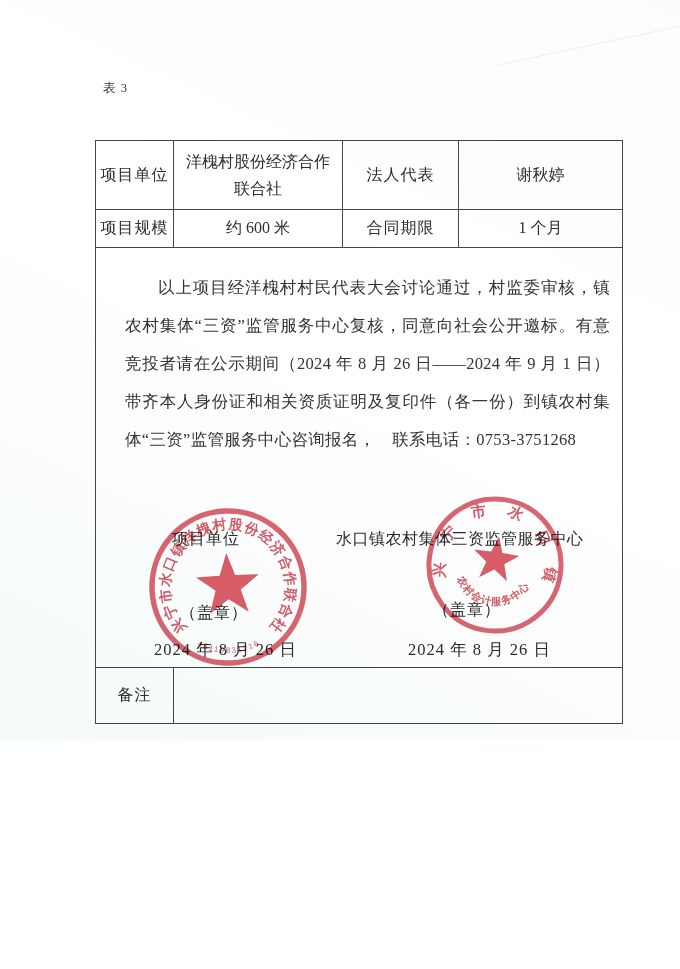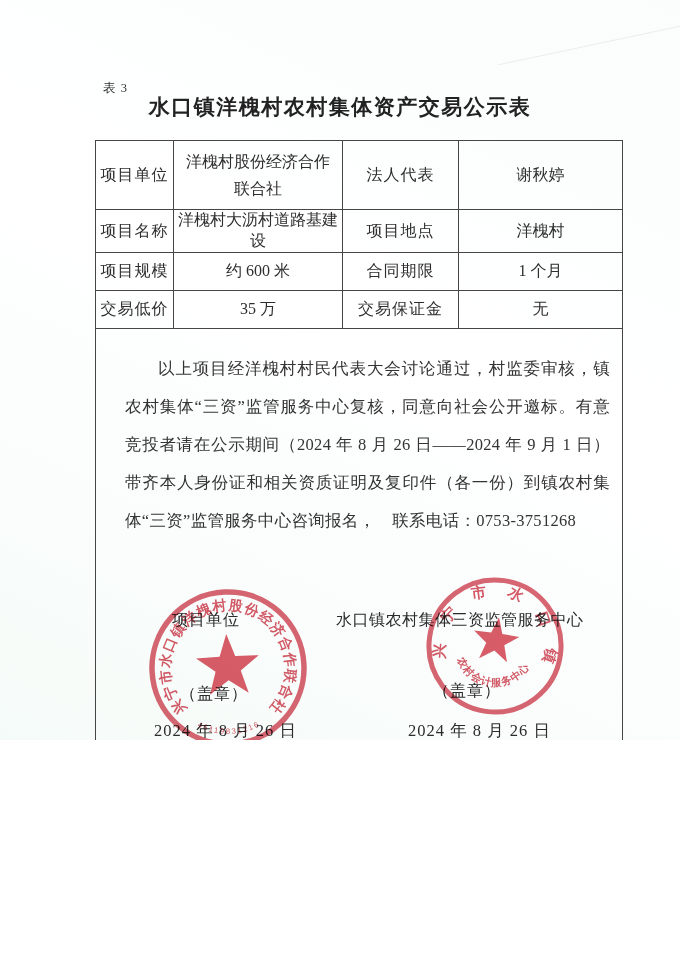--- a/index.html
+++ b/index.html
@@ -63,7 +63,6 @@
   <div class="scan-artifact"></div>
 
   <div class="page-tag">表 3</div>
-  <div class="page-title">水口镇洋槐村农村集体资产交易公示表</div>
 
   <table class="main">
     <colgroup>

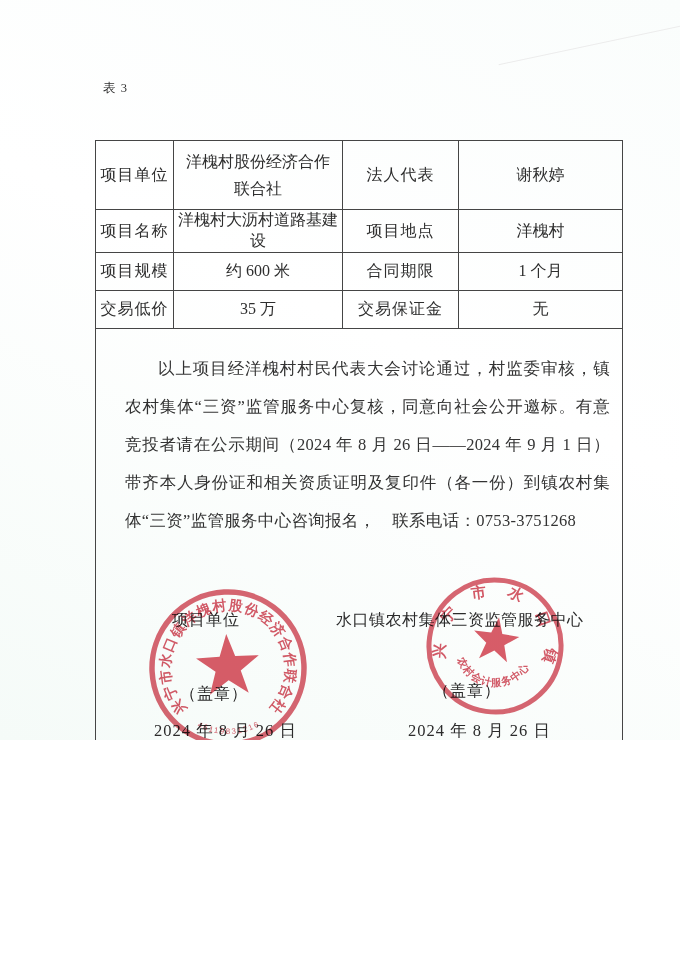--- a/index.html
+++ b/index.html
@@ -79,12 +79,6 @@
       <td class="lab">法人代表</td>
       <td class="low">谢秋婷</td>
     </tr>
-    <tr style="height:41px">
-      <td class="lab">项目名称</td>
-      <td class="small">洋槐村大沥村道路基建设</td>
-      <td class="lab">项目地点</td>
-      <td>洋槐村</td>
-    </tr>
     <tr style="height:38px">
       <td class="lab">项目规模</td>
       <td>约 600 米</td>

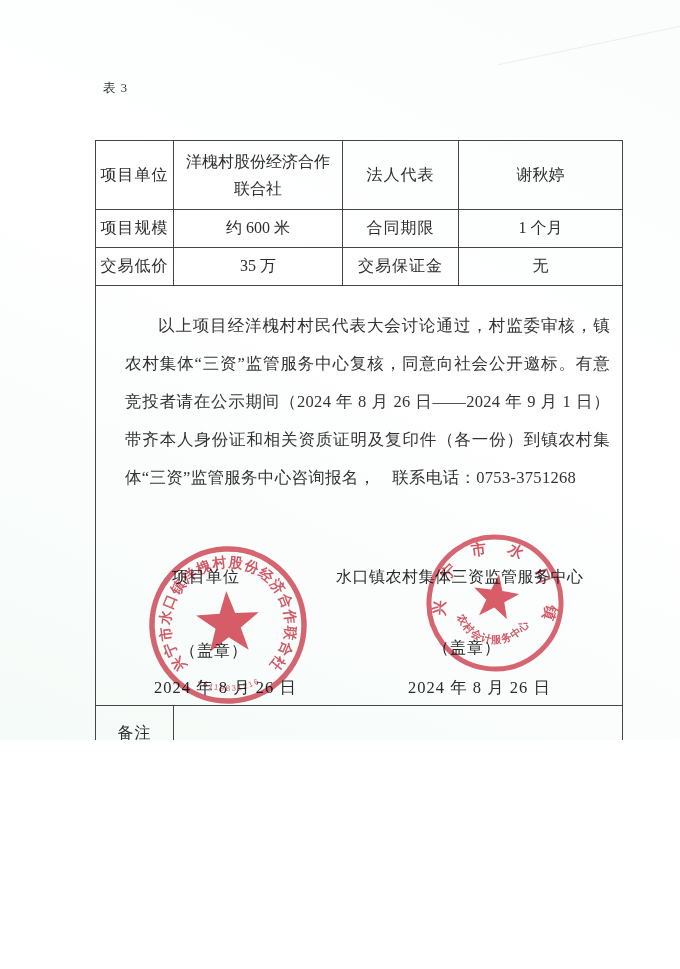--- a/index.html
+++ b/index.html
@@ -85,12 +85,6 @@
       <td class="lab">合同期限</td>
       <td class="topleft">1 个月</td>
     </tr>
-    <tr style="height:38px">
-      <td class="lab">交易低价</td>
-      <td>35 万</td>
-      <td class="lab">交易保证金</td>
-      <td class="topleft">无</td>
-    </tr>
     <tr style="height:400px">
       <td colspan="4" class="bigtd">
         <div class="bigcell">

